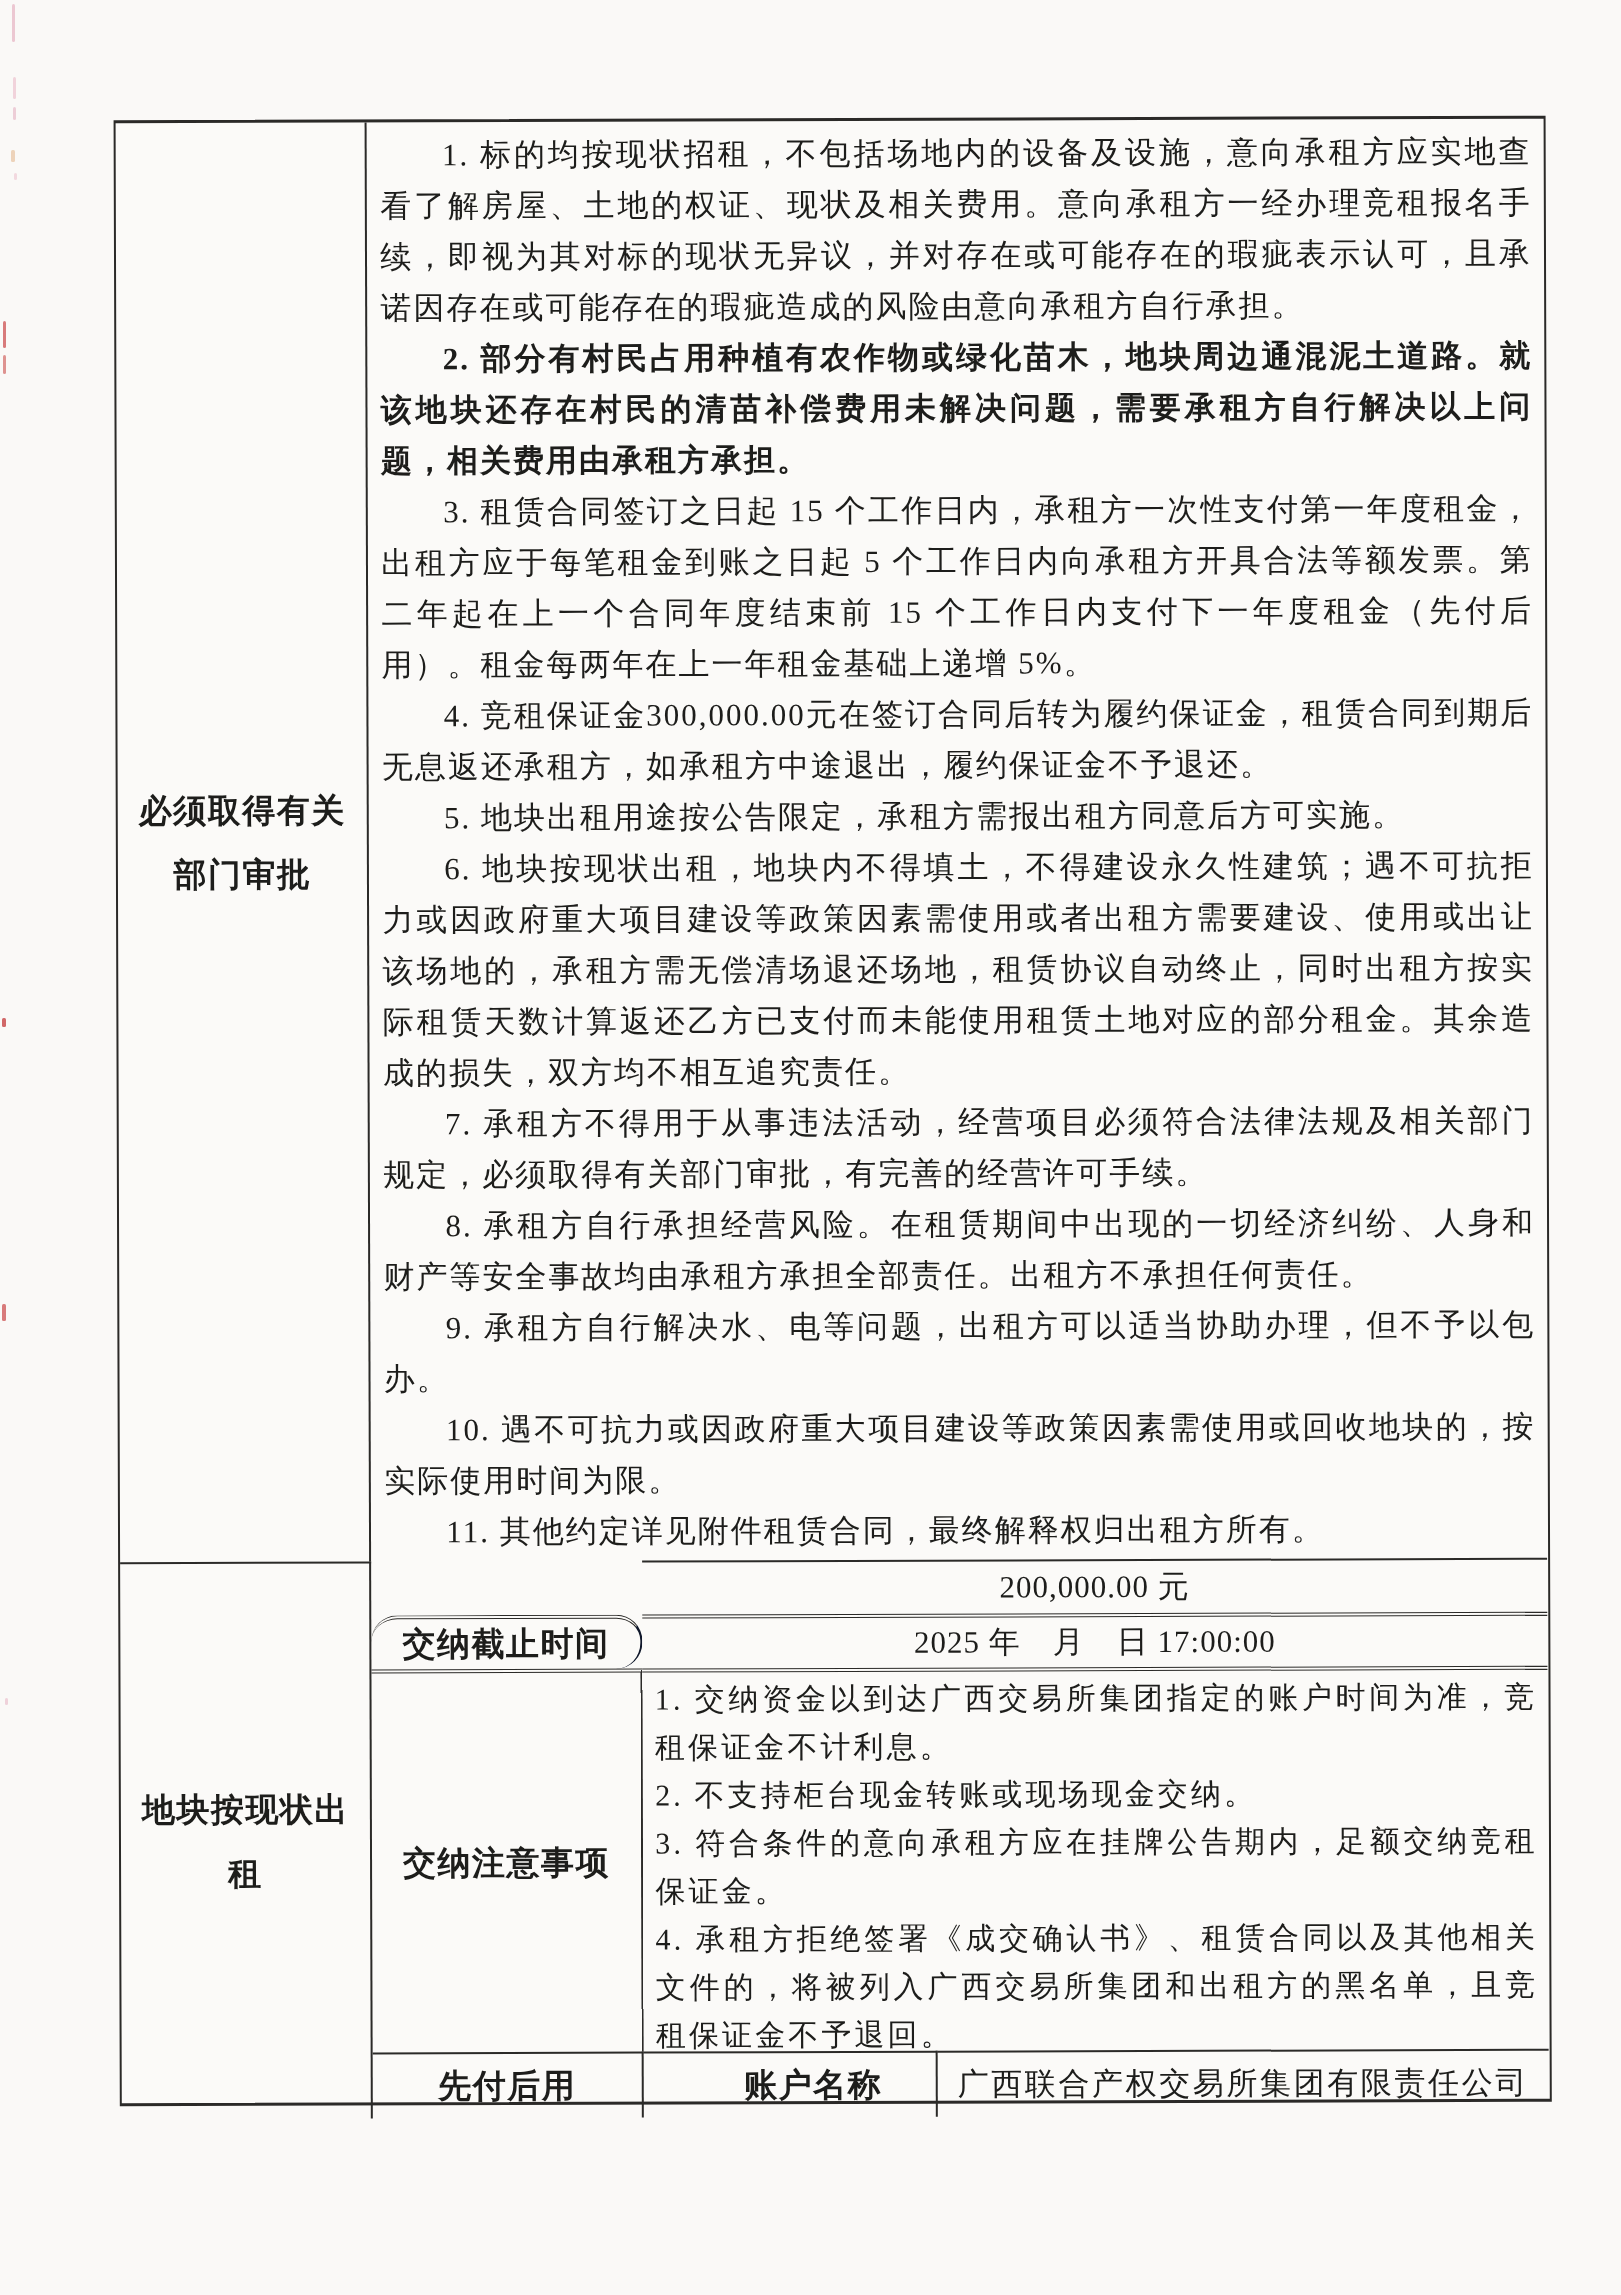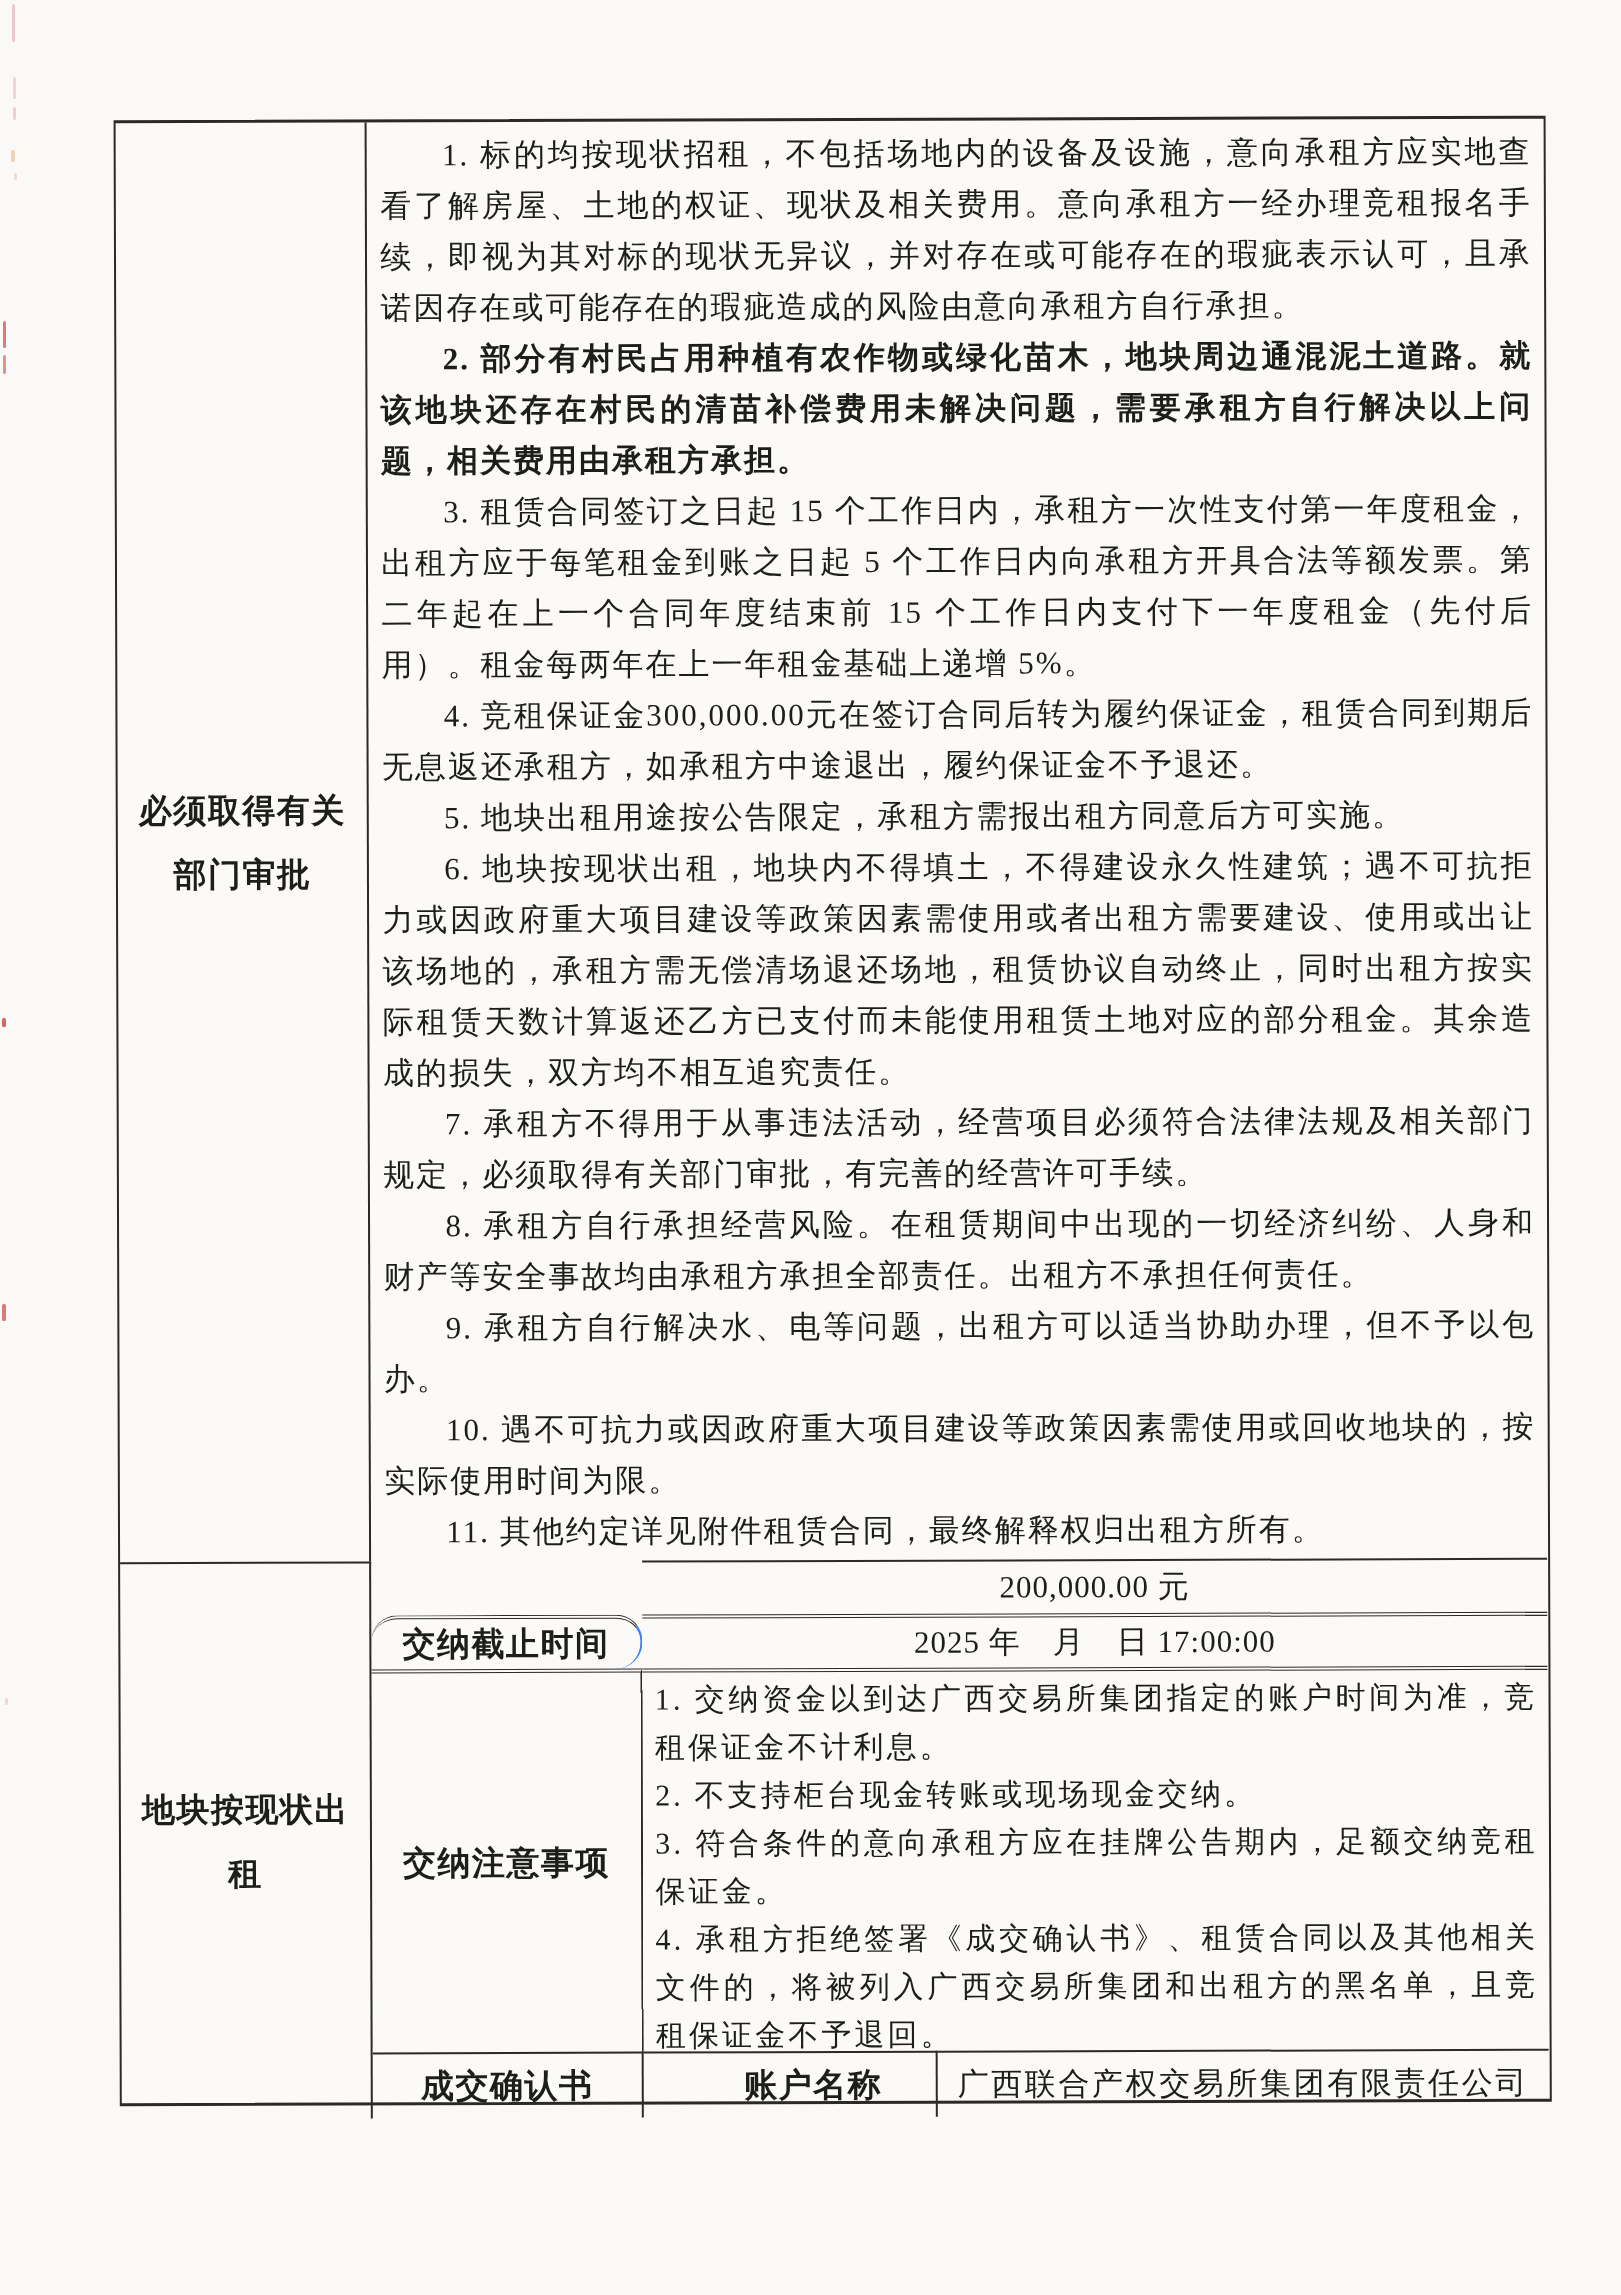--- a/index.html
+++ b/index.html
@@ -51,7 +51,7 @@
   .amount-label{grid-column:2;grid-row:2;border-top:2.6px solid #2b2a28;border-right:2px solid #2b2a28;}
   .amount-value{grid-column:3 / span 2;grid-row:2;border-top:2.6px solid #2b2a28;font-size:31px;letter-spacing:1px;}
 
-  .deadline-label{grid-column:2;grid-row:3;border-top:4.1px double #2b2a28;border-right:2px solid #3b82f6;border-radius:26px;}
+  .deadline-label{grid-column:2;grid-row:3;border-top:4.1px double #2b2a28;border-right:2px solid #0f172a;border-radius:26px;}
   .deadline-value{grid-column:3 / span 2;grid-row:3;border-top:4.1px double #2b2a28;font-size:31px;letter-spacing:1px;}
 
   .notes-label{grid-column:2;grid-row:4;border-top:4.1px double #2b2a28;border-right:2px solid #2b2a28;}

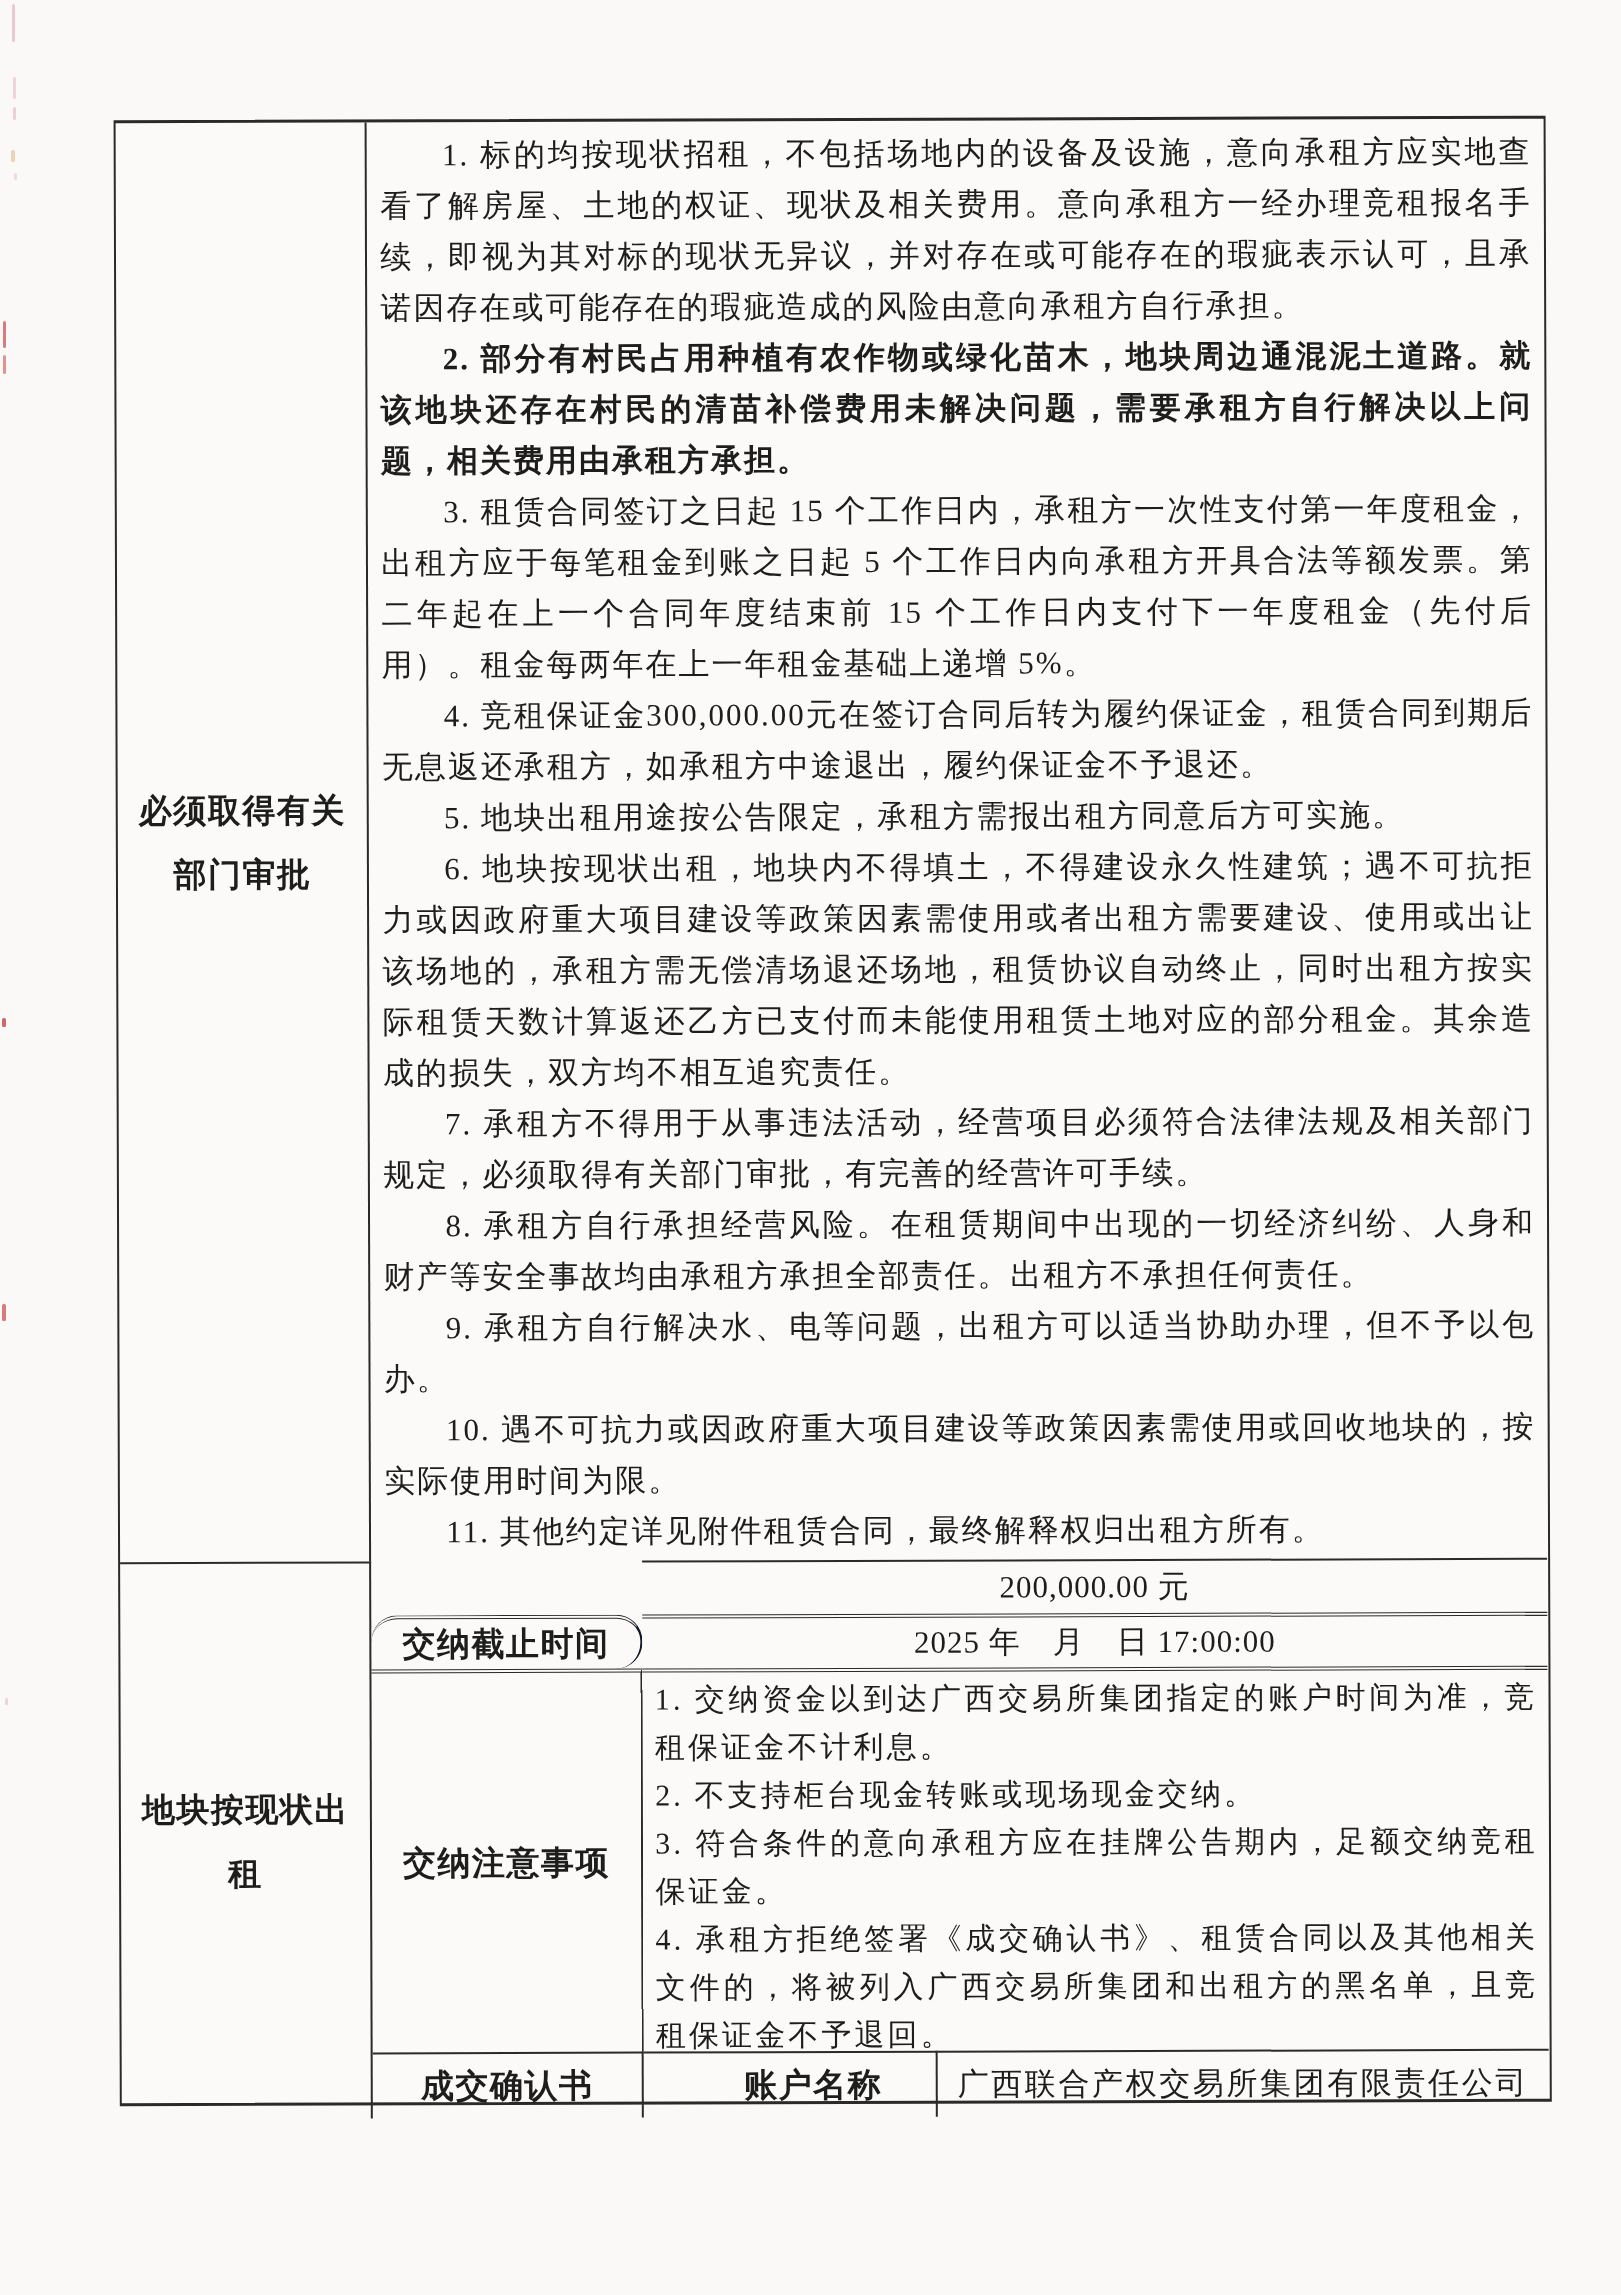--- a/index.html
+++ b/index.html
@@ -146,7 +146,7 @@
     </div>
 
     <div class="cell lbl account-label">
-      <span>成交确认书</span>
+      <span>先付后用</span>
     </div>
     <div class="cell lbl account-name-label">
       <span>账户名称</span>

